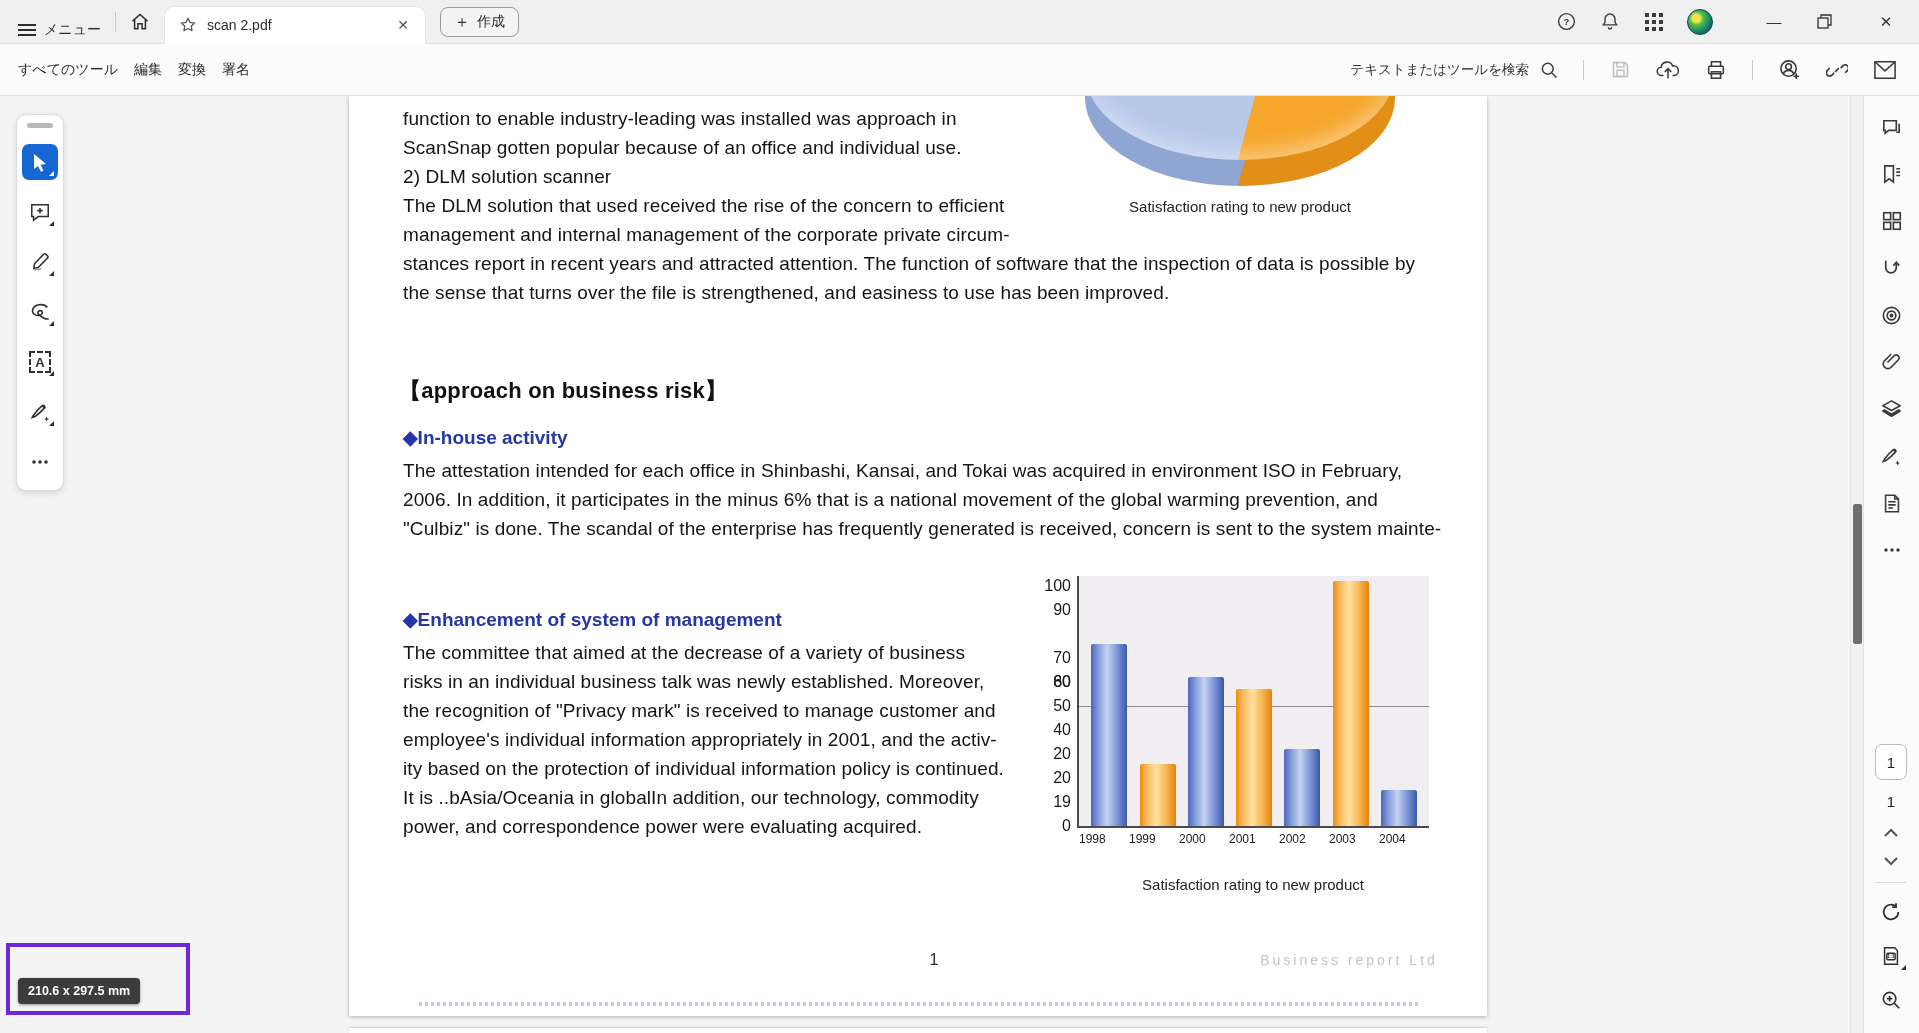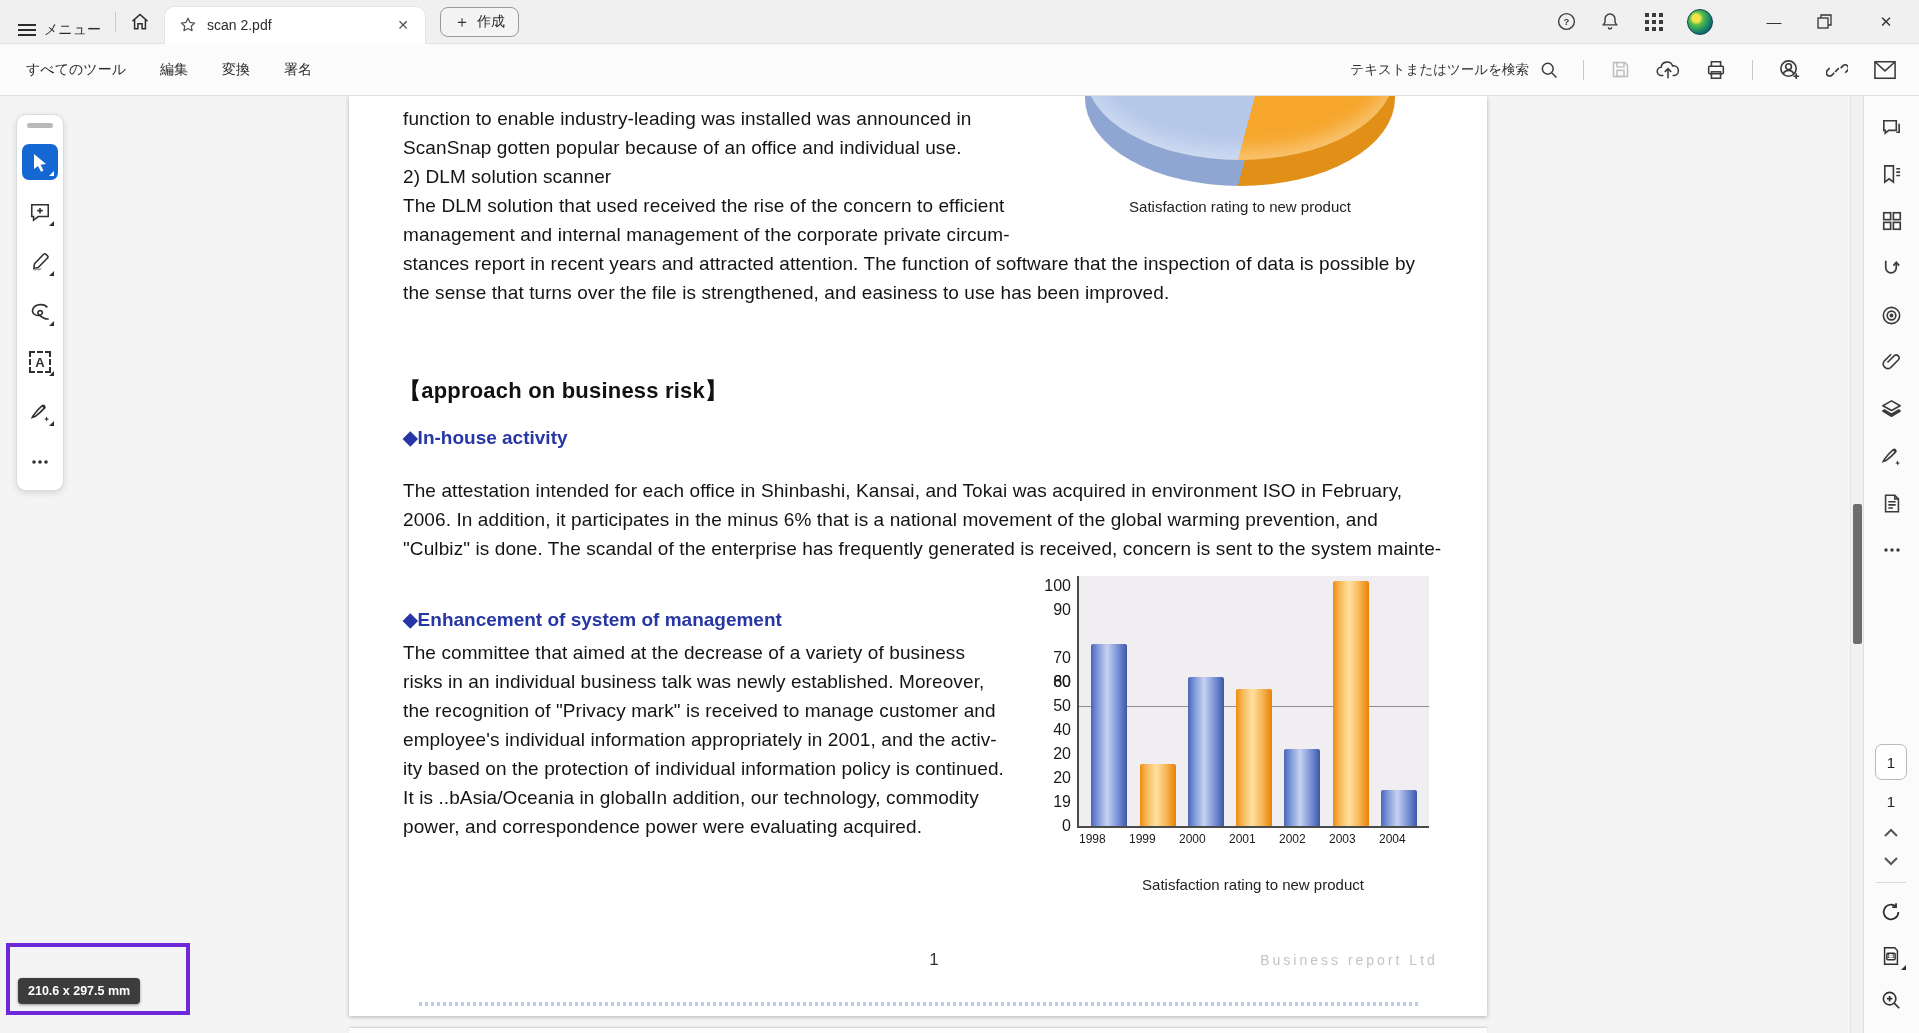--- a/index.html
+++ b/index.html
@@ -25,7 +25,7 @@
 
   
   .toolbar { position:absolute; left:0; top:44px; width:1919px; height:52px; background:#fbfbfb; border-bottom:1px solid #dfdfdf; display:flex; align-items:center; }
-  .tool-menu { display:flex; align-items:center; gap:34px; padding-left:26px; }
+  .tool-menu { display:flex; align-items:center; gap:16px; padding-left:18px; }
   .tool-menu .tm-item { font-size:14px; color:#2c2c2c; cursor:pointer; white-space:nowrap; }
   .toolbar-right { margin-left:auto; display:flex; align-items:center; gap:24px; padding-right:22px; }
   .search-box { display:flex; align-items:center; gap:10px; cursor:pointer; }

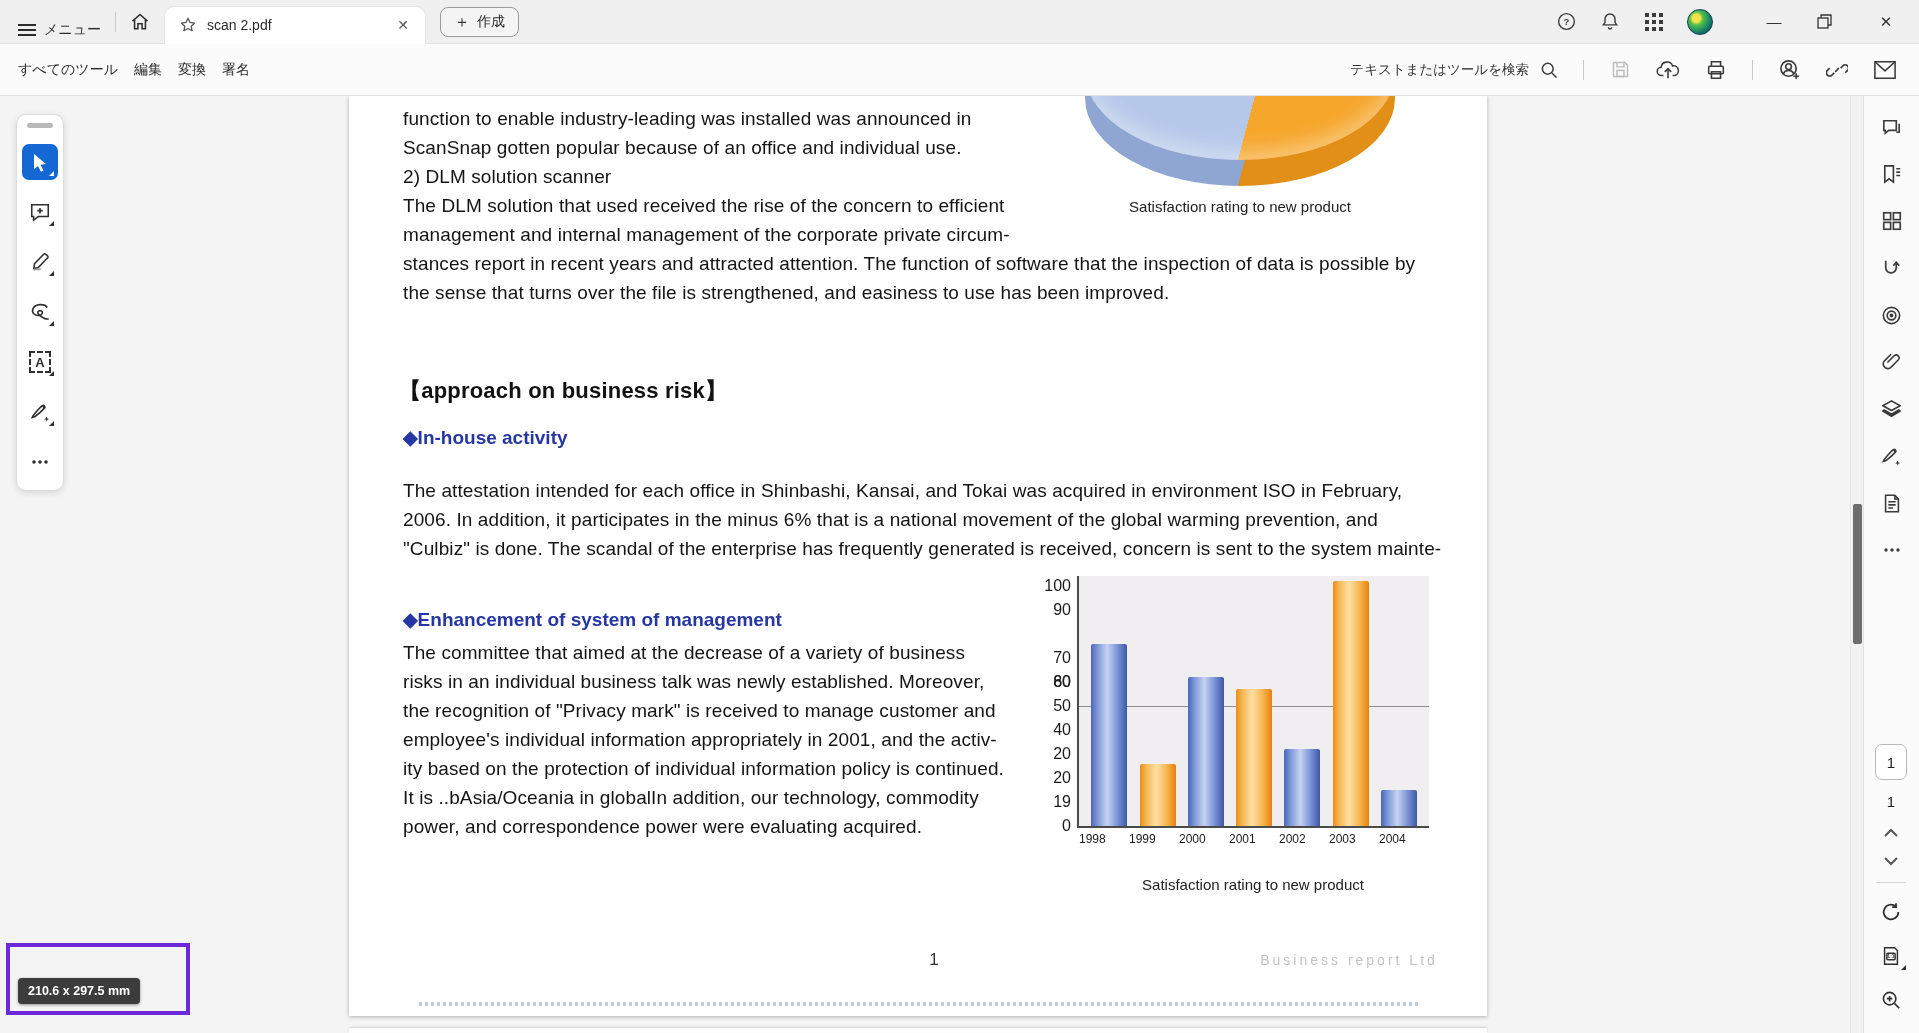--- a/index.html
+++ b/index.html
@@ -306,7 +306,7 @@
     <div class="pie-caption">Satisfaction rating to new product</div>
 
     <div class="scan-text blockA">
-        <div>function to enable industry-leading was installed was announced in</div>
+        <div>function to enable industry-leading was installed was approach in</div>
         <div>ScanSnap gotten popular because of an office and individual use.</div>
         <div>2) DLM solution scanner</div>
         <div>The DLM solution that used received the rise of the concern to efficient</div>

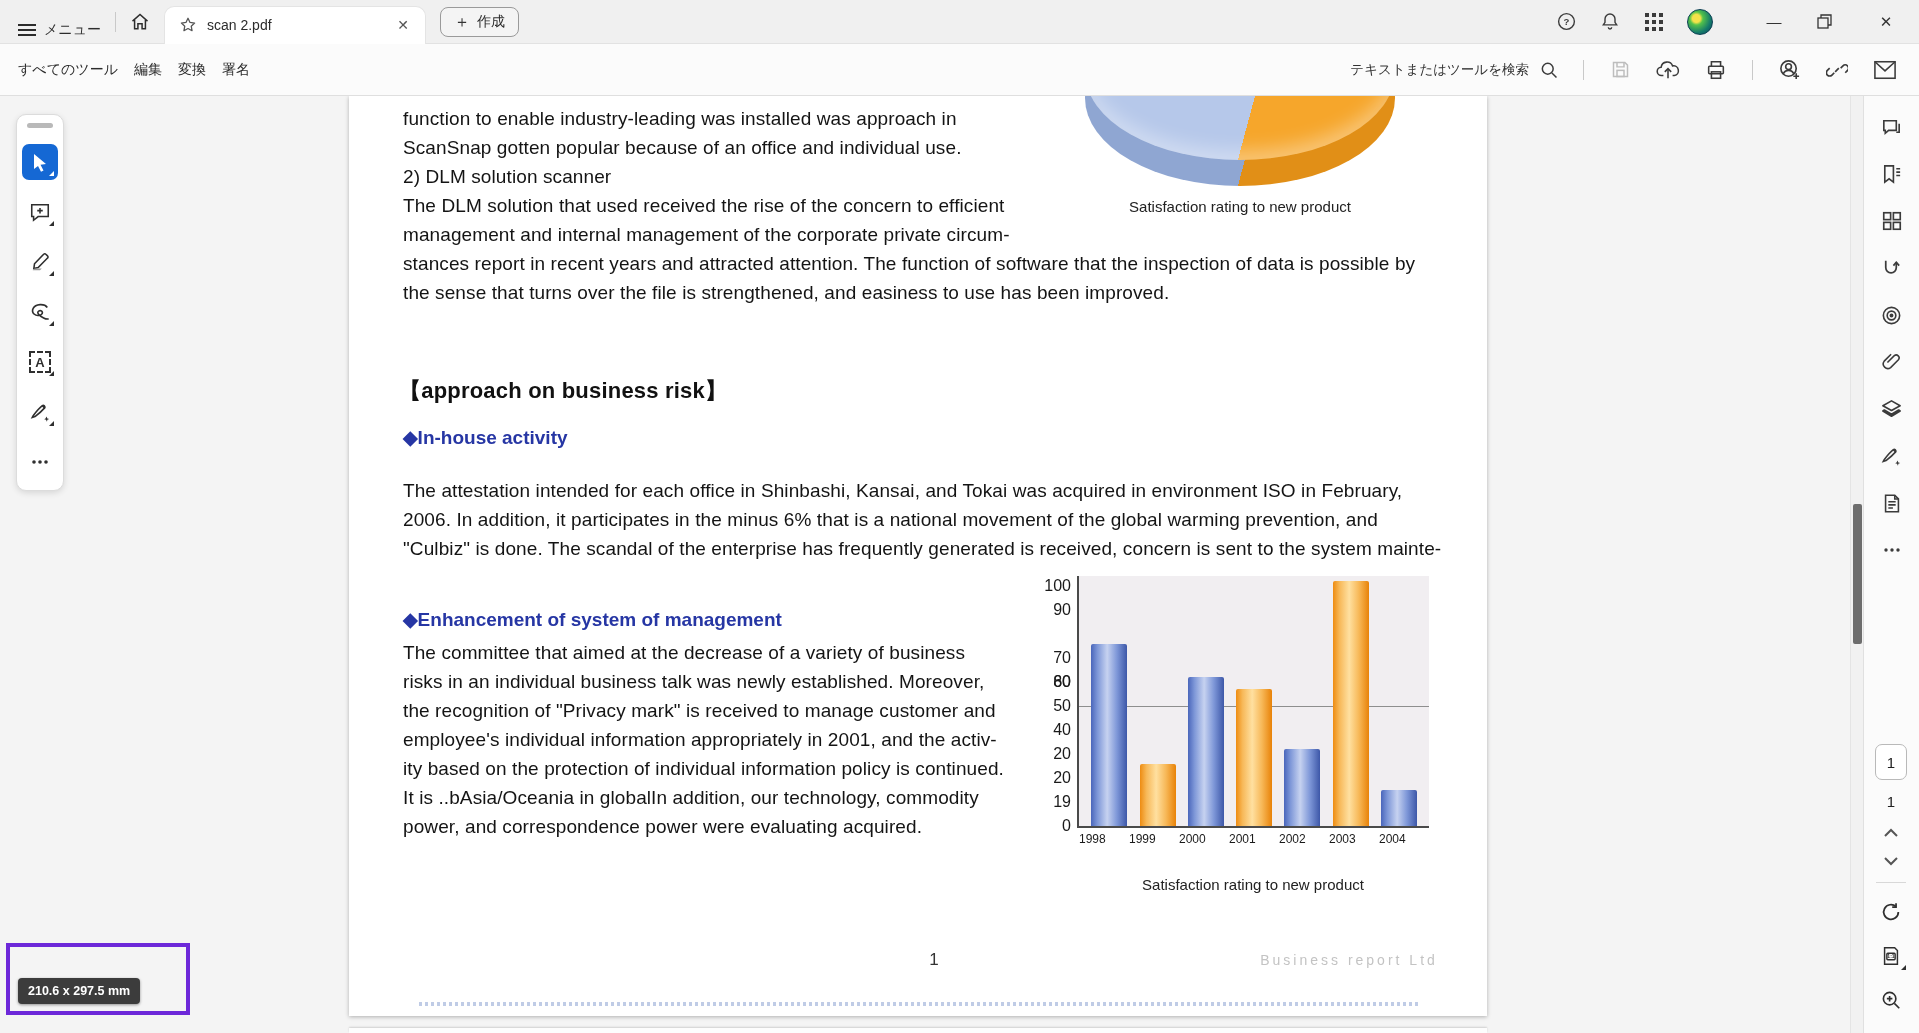--- a/index.html
+++ b/index.html
@@ -57,7 +57,7 @@
   .doc-heading { position:absolute; left:50px; top:280px; font-size:22px; font-weight:bold; color:#111; letter-spacing:.2px; }
   .sec-title { position:absolute; left:54px; font-size:19px; font-weight:bold; color:#2636a4; }
   .sec1-title { top:330px; }
-  .sec1-para { position:absolute; left:54px; top:360px; width:1092px;margin-top:20px; }
+  .sec1-para { position:absolute; left:54px; top:360px; width:1092px; }
   .sec2-title { top:512px; }
   .sec2-para { position:absolute; left:54px; top:542px; width:616px; }
 

